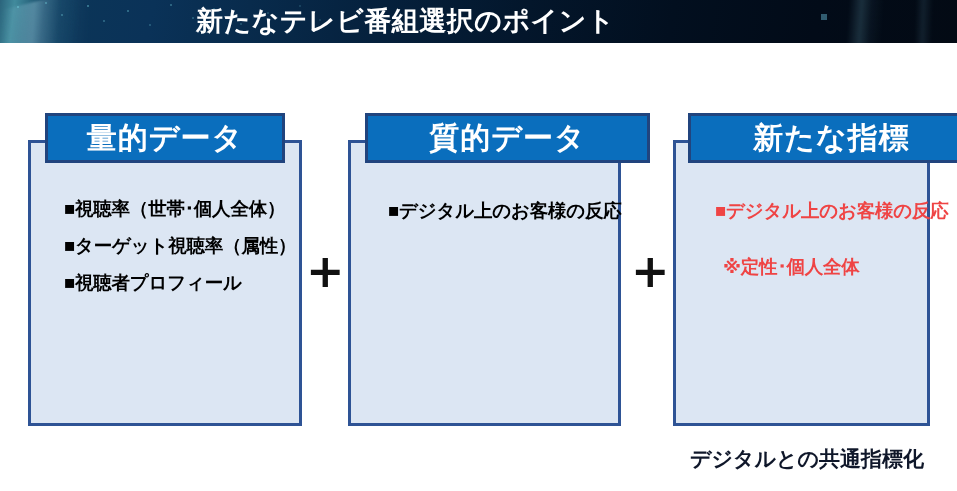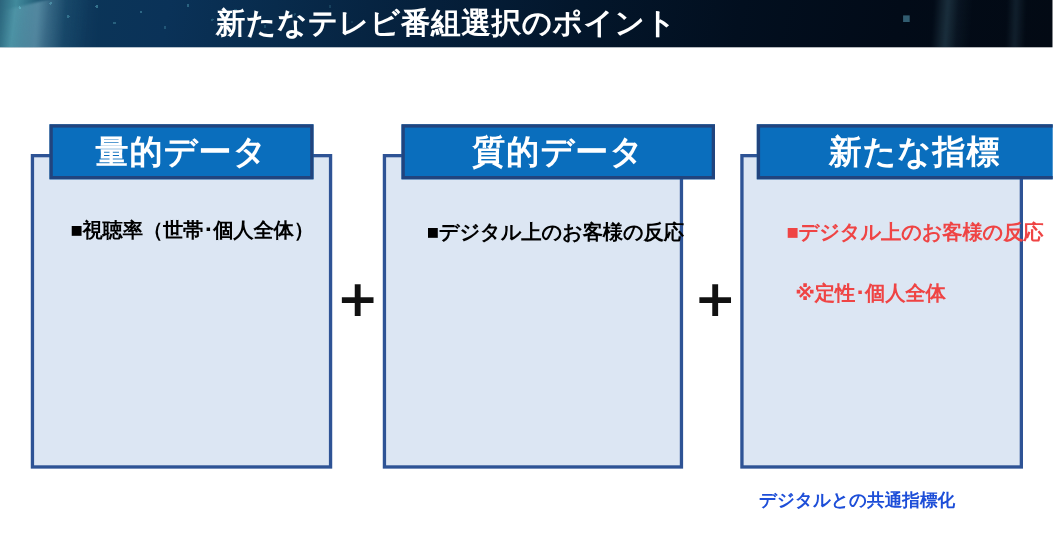--- a/index.html
+++ b/index.html
@@ -205,6 +205,7 @@
 <div class="box-header" id="box1-hd">量的データ</div>
 <div class="box-body" id="box1-body">
   <div class="item">■視聴率（世帯･個人全体）</div>
+  <div class="item">■ターゲット視聴率（属性）</div>
 </div>
 
 <div class="plus" id="plus1">+</div>

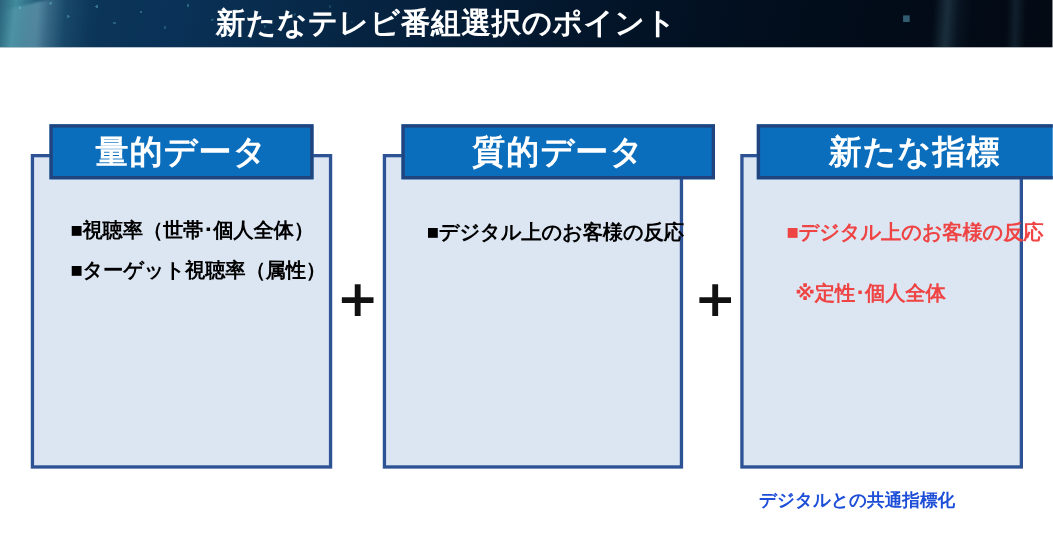--- a/index.html
+++ b/index.html
@@ -206,6 +206,7 @@
 <div class="box-body" id="box1-body">
   <div class="item">■視聴率（世帯･個人全体）</div>
   <div class="item">■ターゲット視聴率（属性）</div>
+  <div class="item">■視聴者プロフィール</div>
 </div>
 
 <div class="plus" id="plus1">+</div>

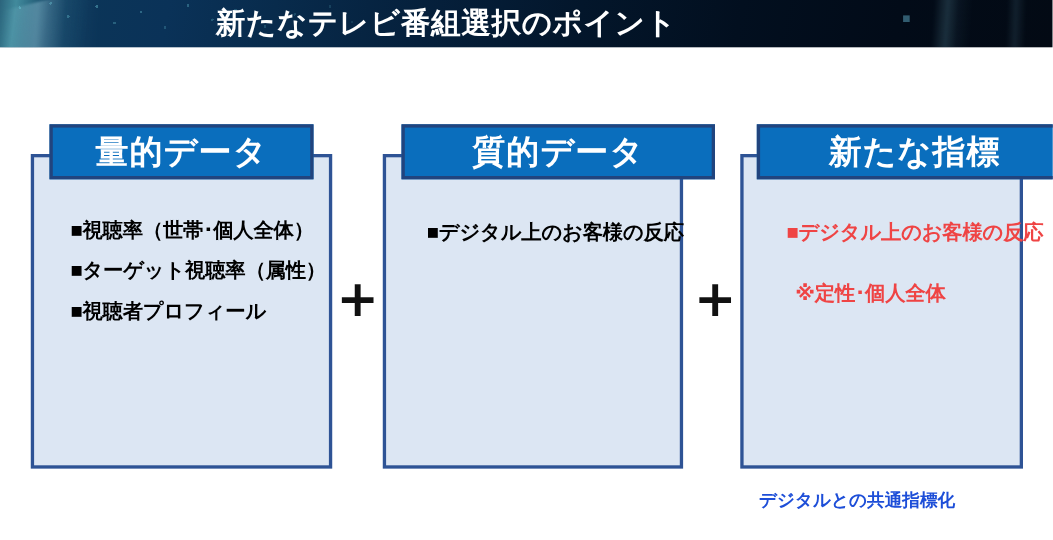--- a/index.html
+++ b/index.html
@@ -159,8 +159,8 @@
   
   .caption {
     position: absolute;
-    color: #1d4ed8;
-    font-size: 16px;
+    color: #0f172a;
+    font-size: 21px;
     font-weight: bold;
     white-space: nowrap;
     letter-spacing: 0px;

